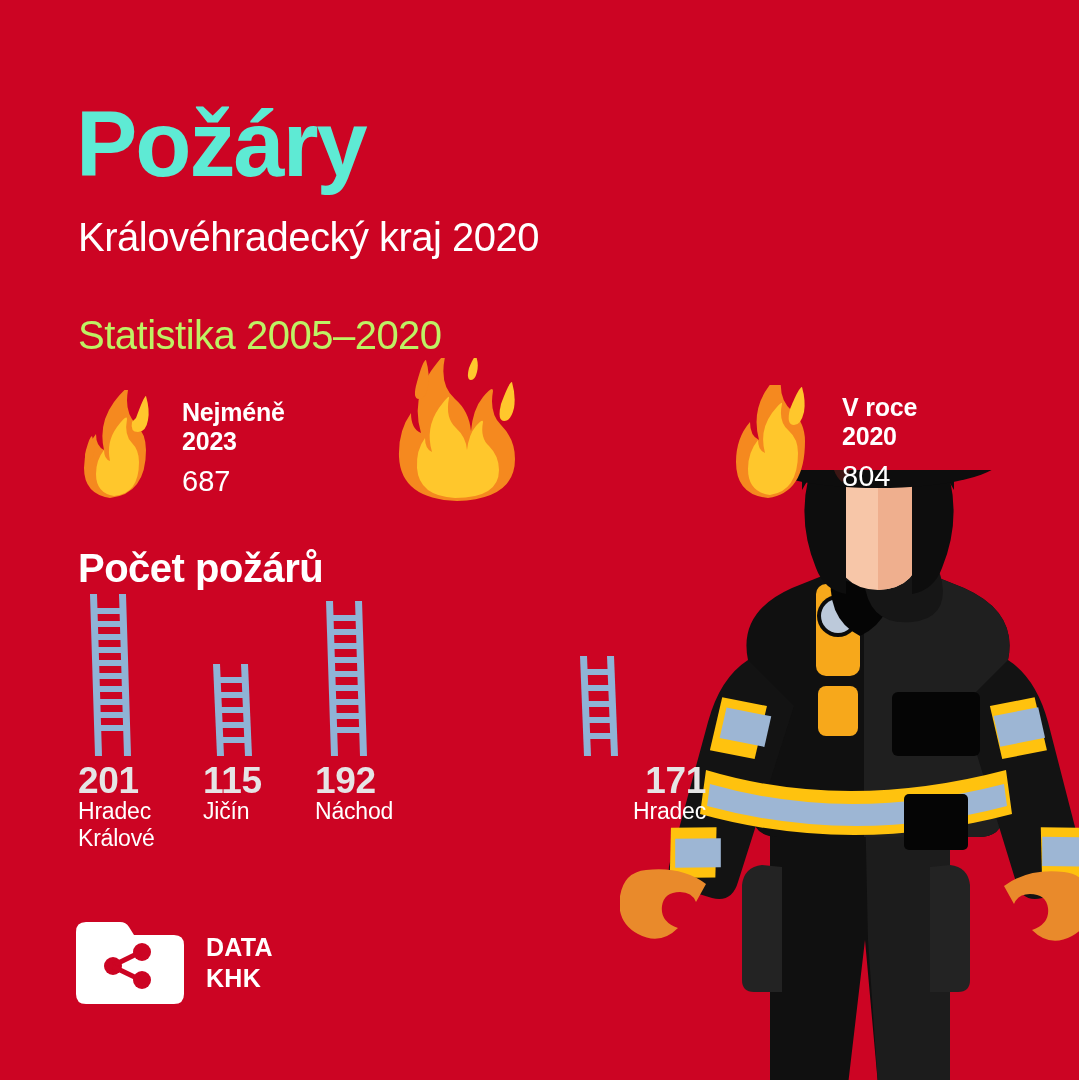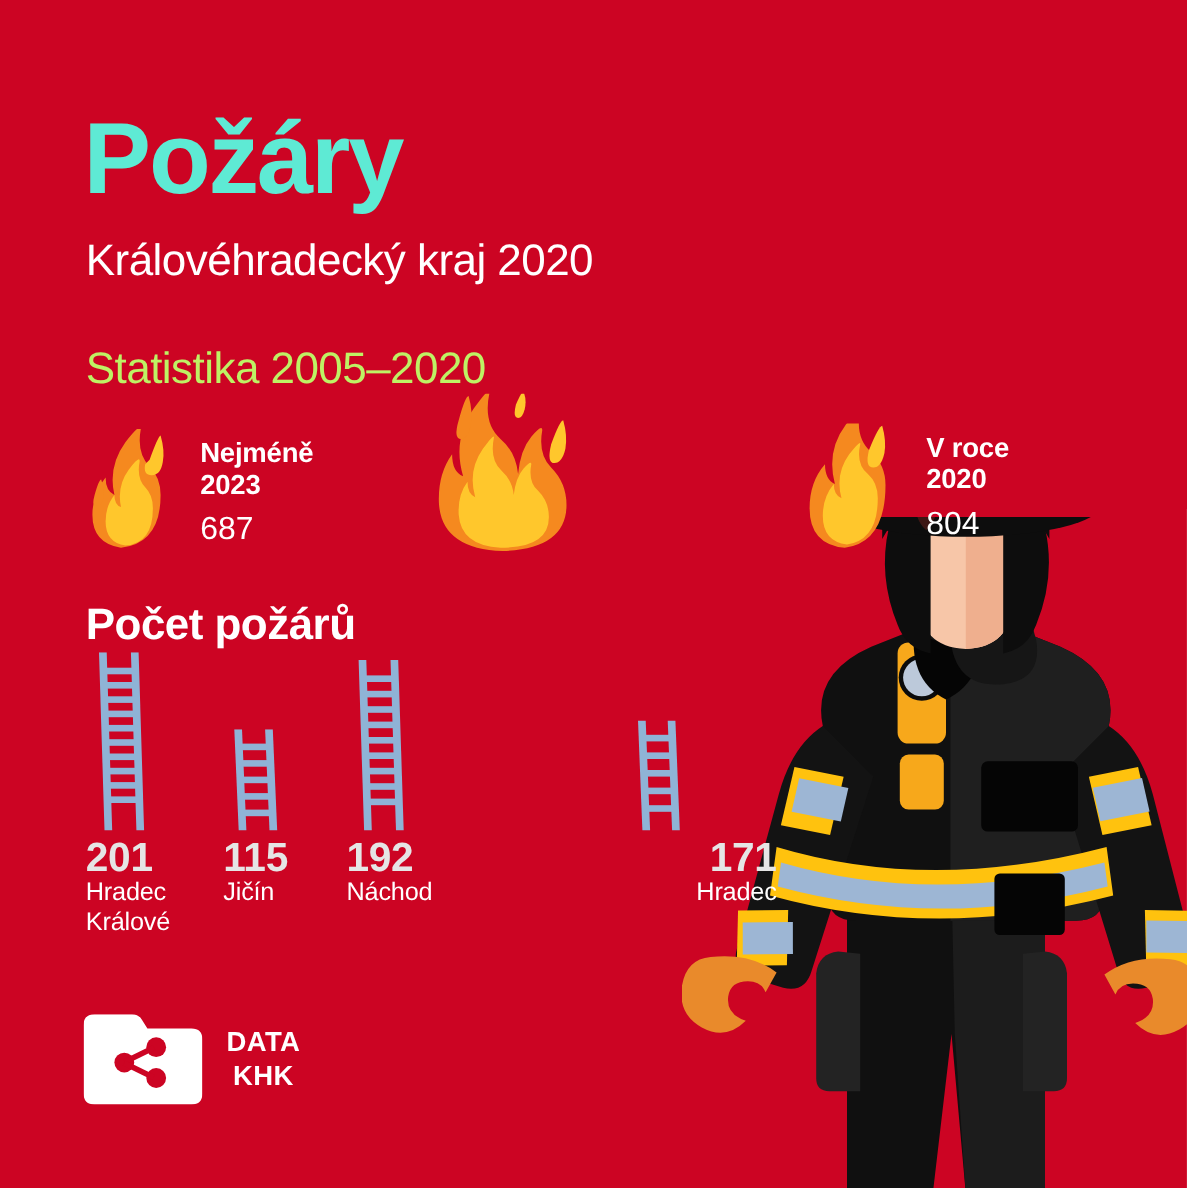--- a/index.html
+++ b/index.html
@@ -64,7 +64,7 @@
   }
 
   
-  #logo-block { position: absolute; left: 76px; top: 922px; display: flex; align-items: center; text-align: center; }
+  #logo-block { position: absolute; left: 76px; top: 922px; display: flex; align-items: center; }
   #logo-mark {
     width: 108px; height: 82px; position: relative;
   }

